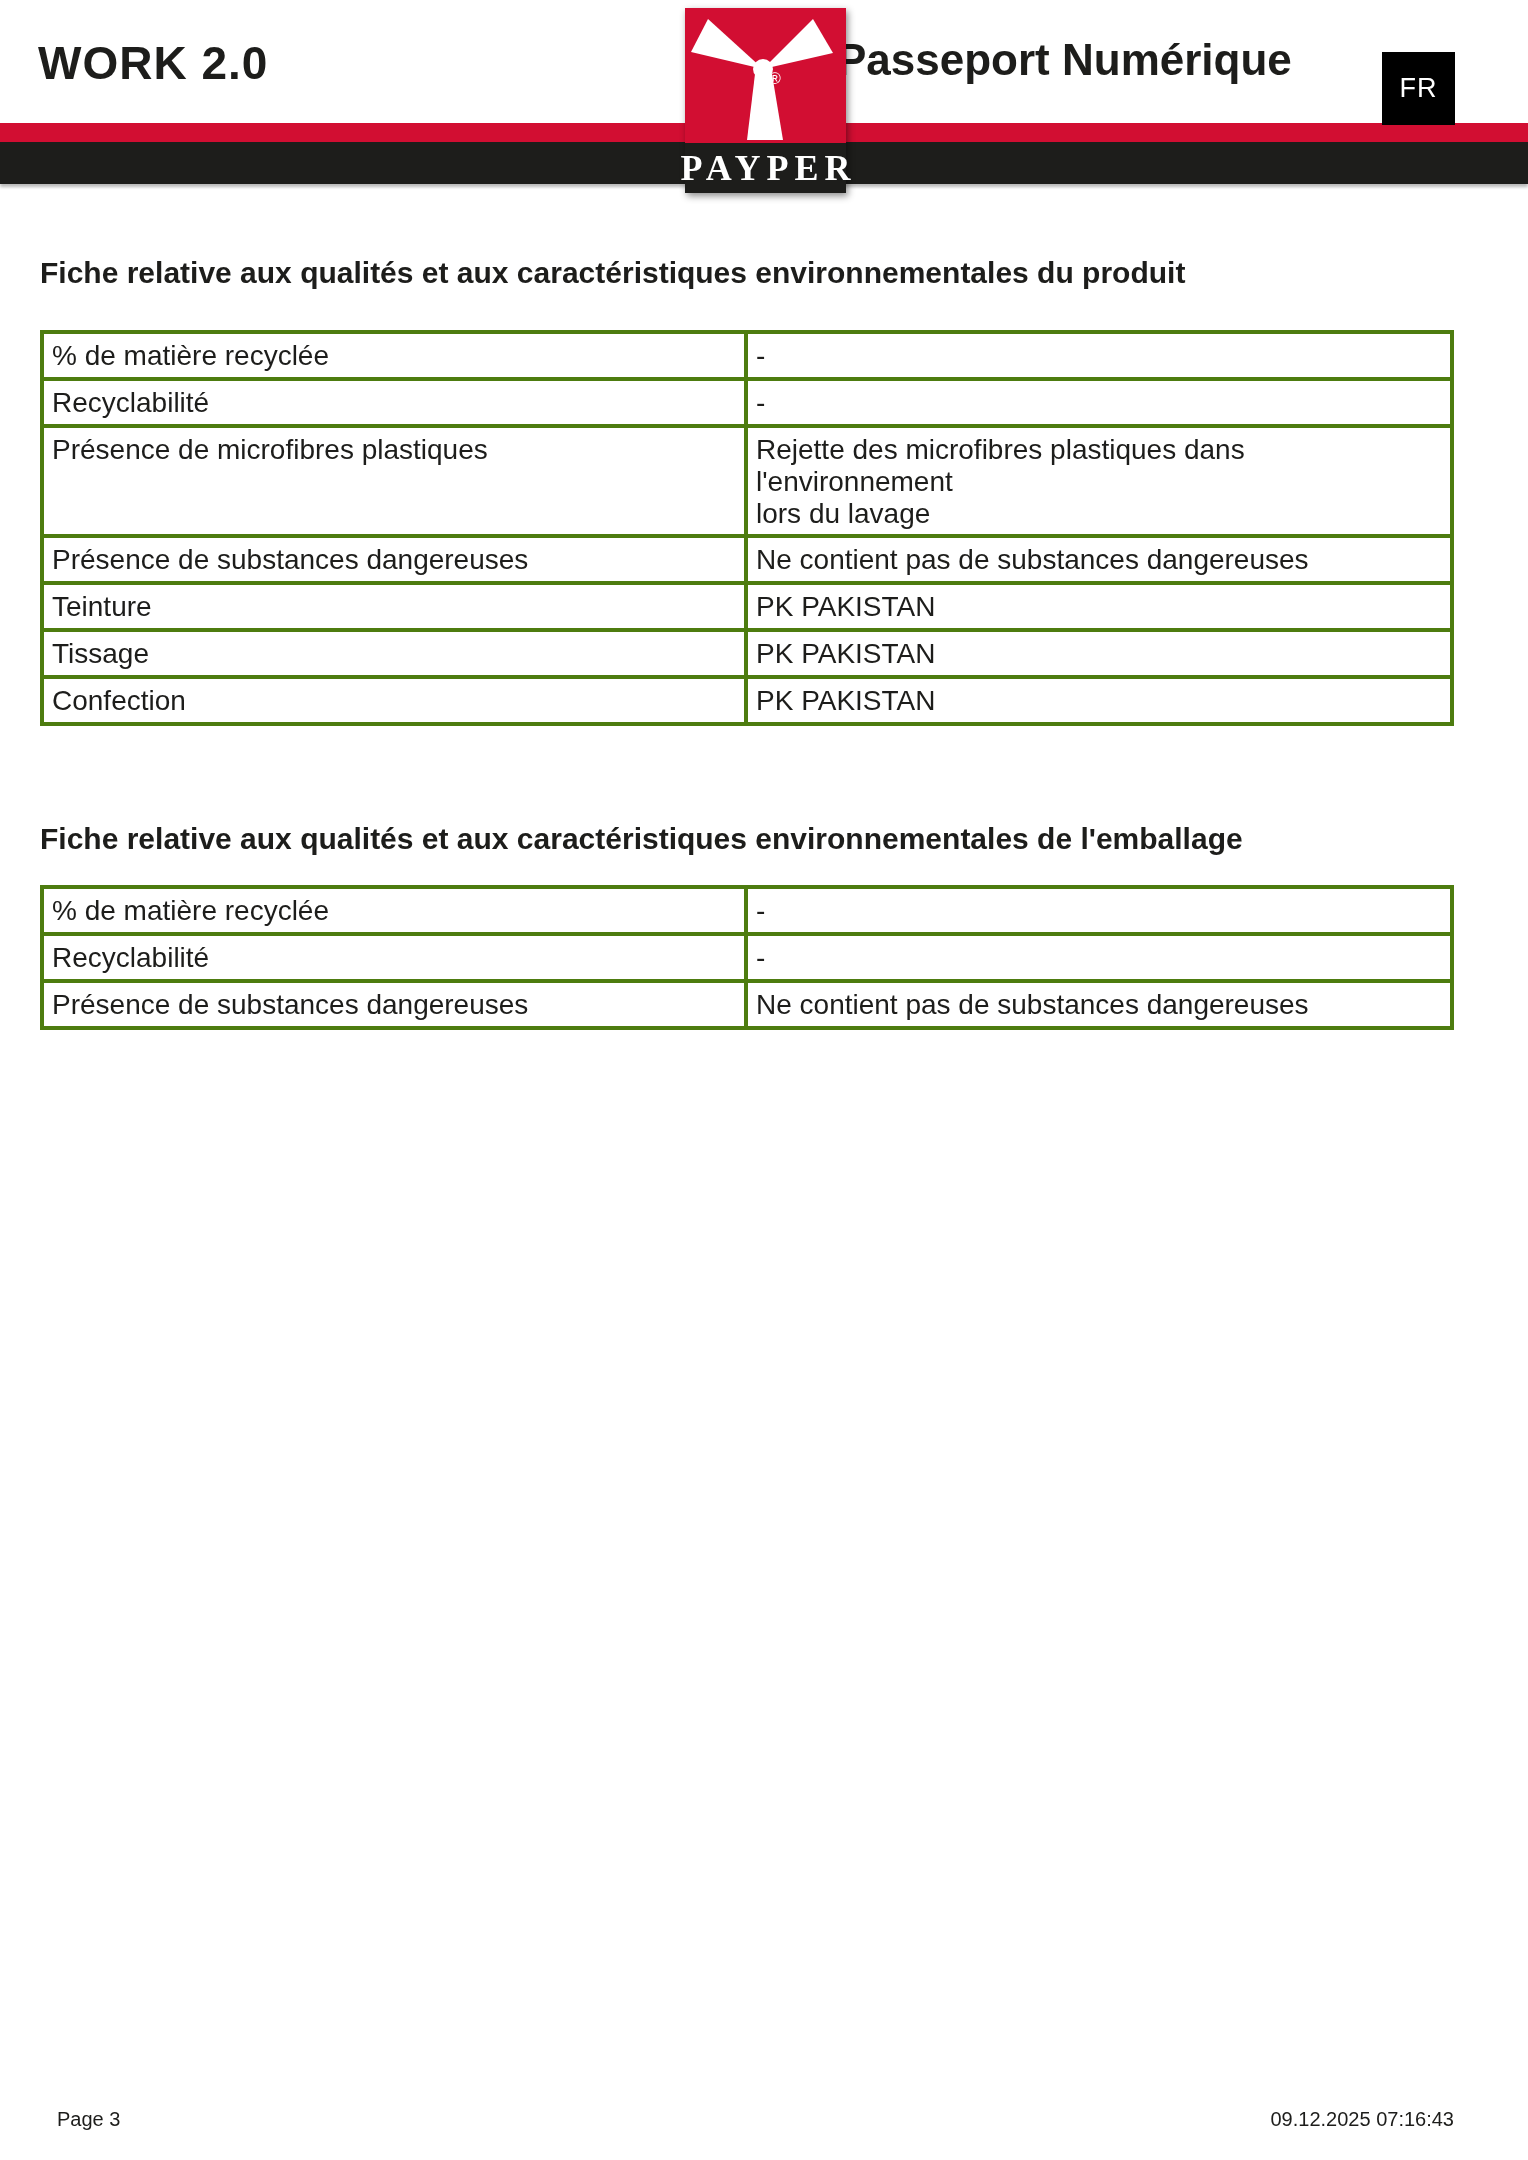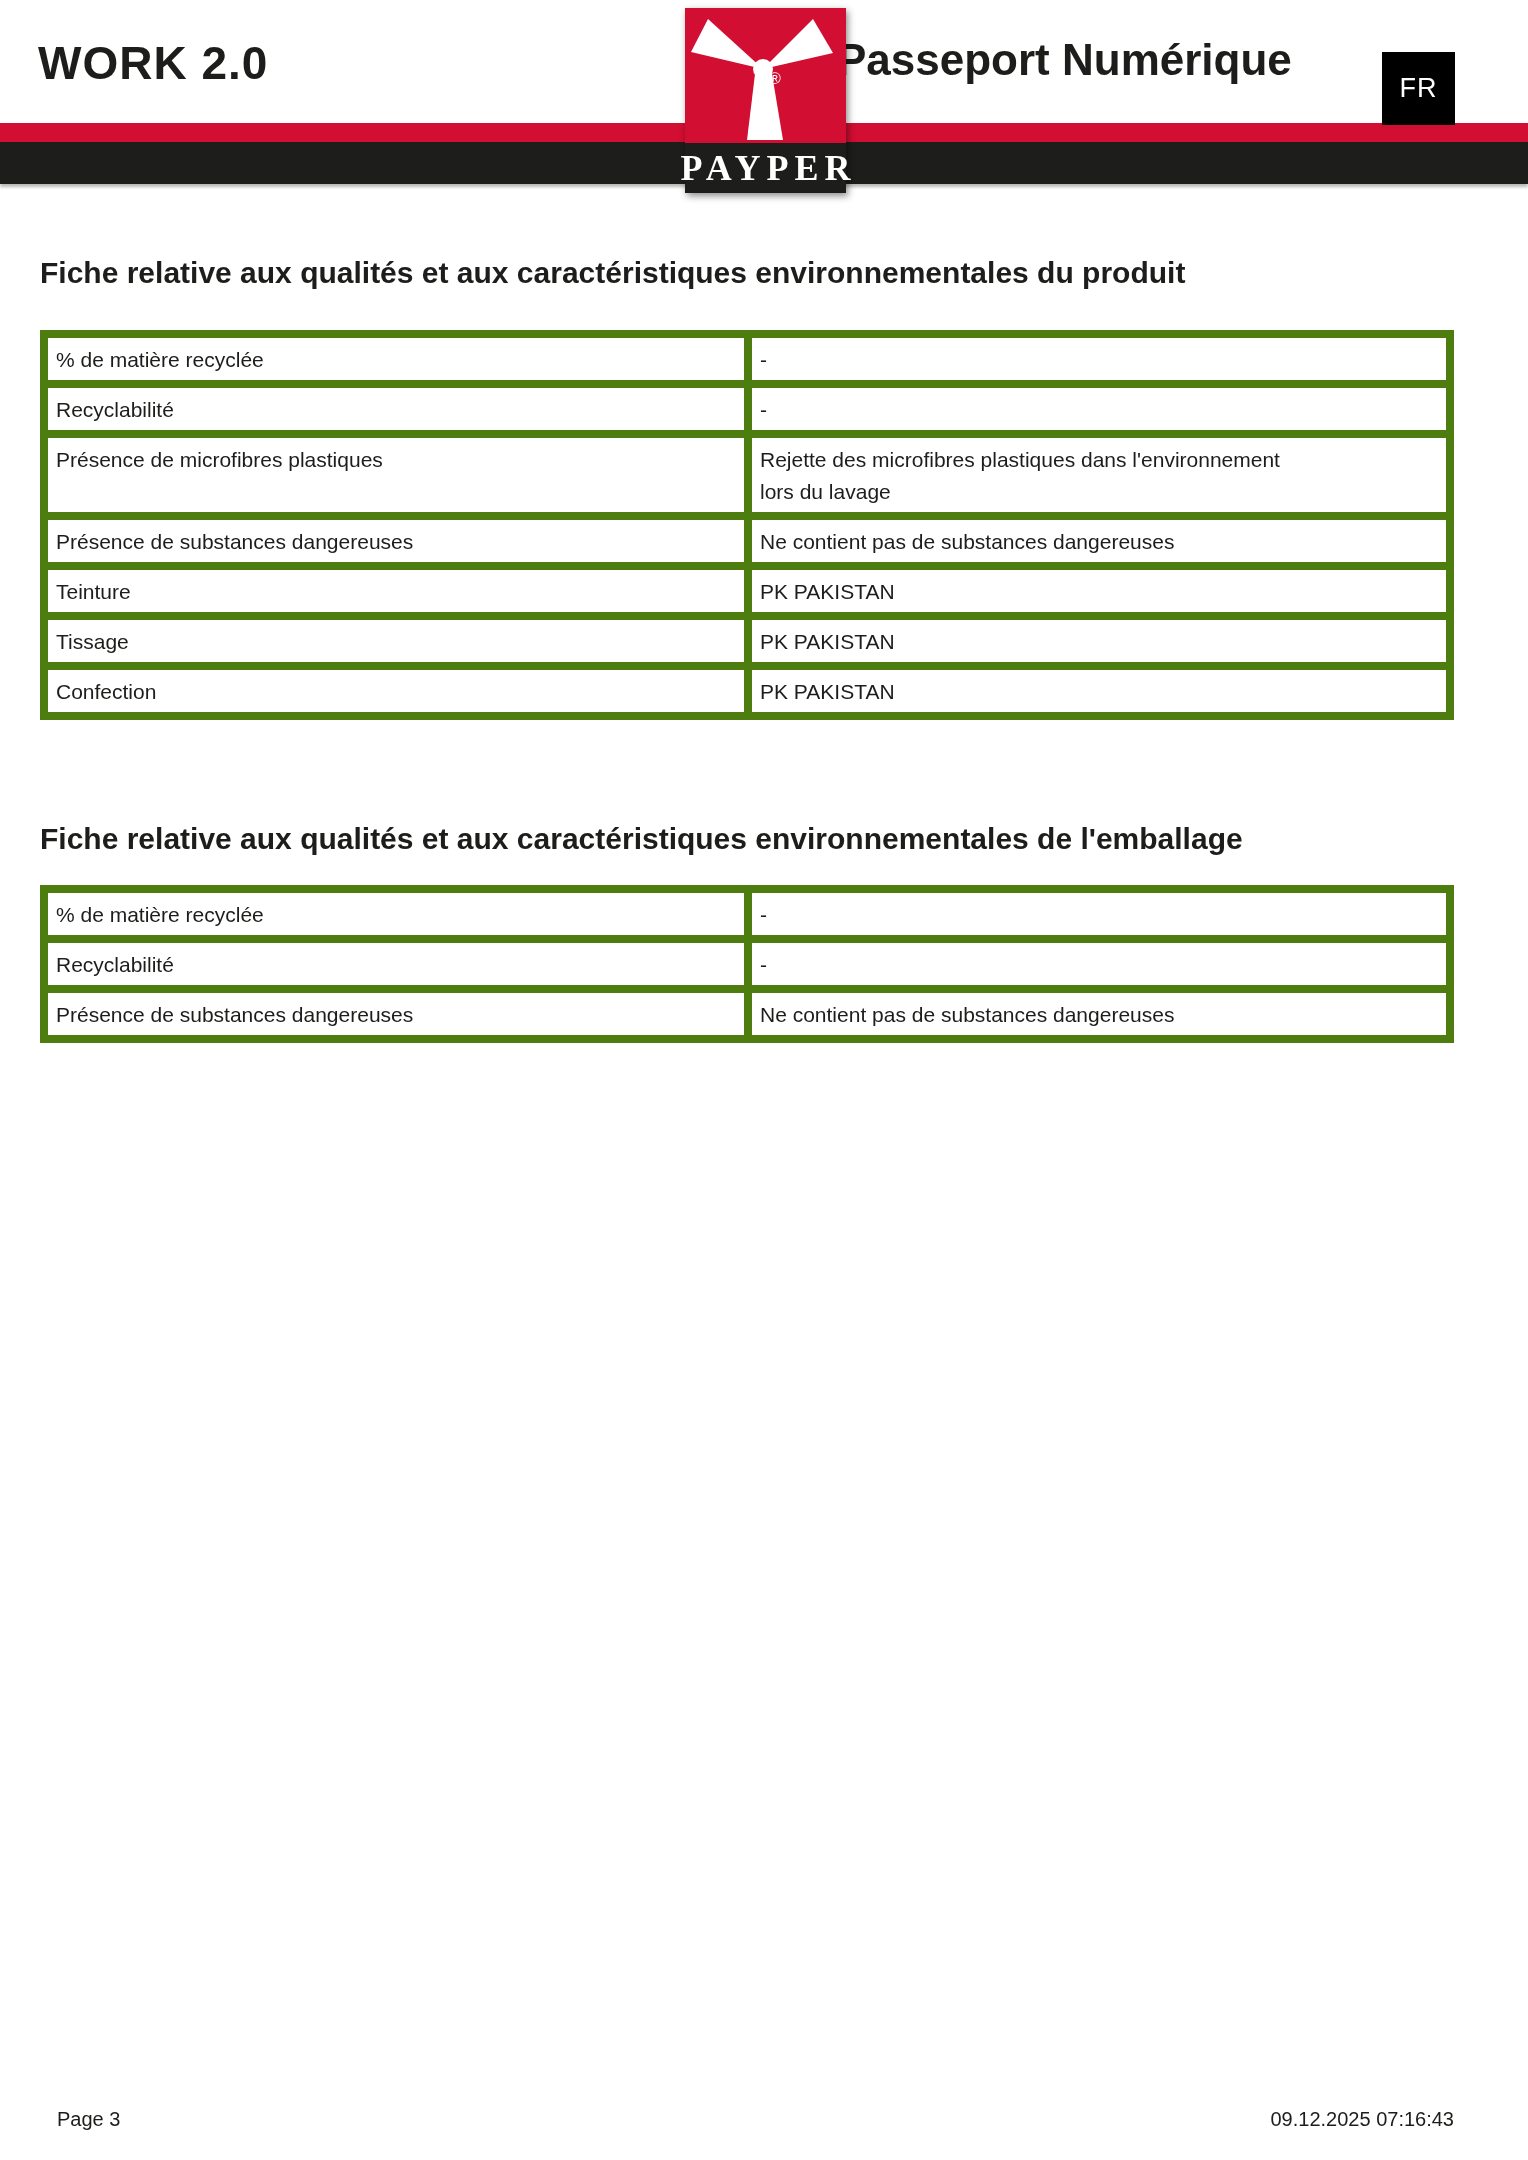--- a/index.html
+++ b/index.html
@@ -70,9 +70,9 @@
   #table1{top:330px;}
   #table2{top:885px;}
   .env-table td{
-    border:8px solid #4d7c0f;
+    border:4px solid #4d7c0f;
     vertical-align:top;
-    font-size:21px;line-height:32px;
+    font-size:28px;line-height:32px;
     padding:6px 10px 4px 8px;
     color:var(--ink);
     overflow:hidden;

